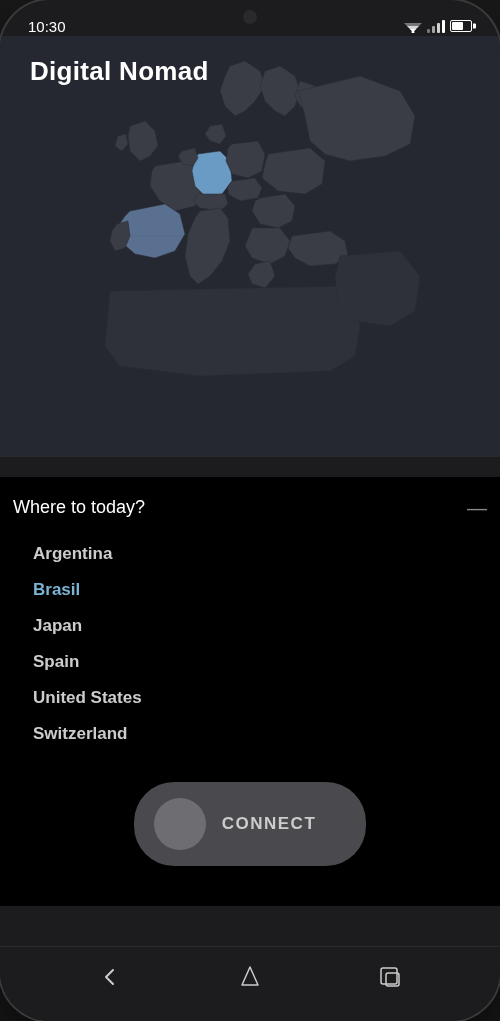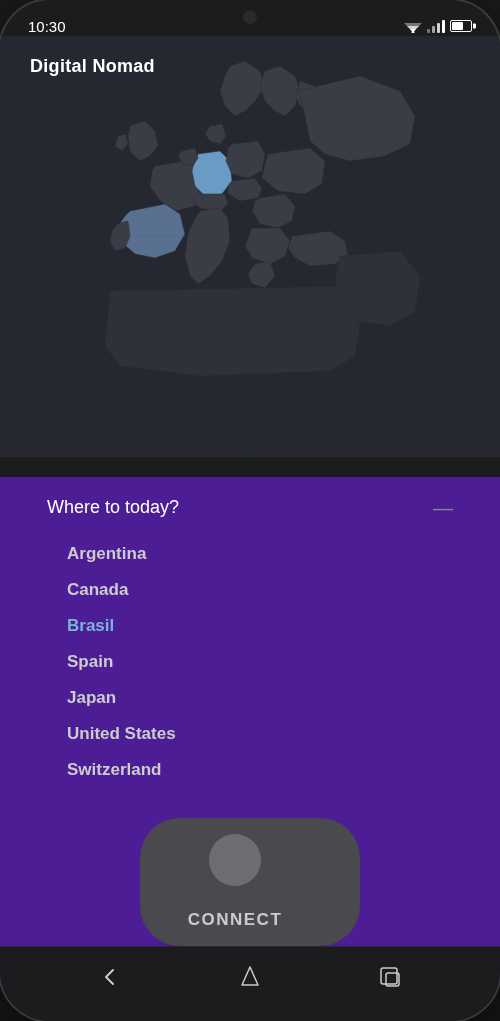--- a/index.html
+++ b/index.html
@@ -116,7 +116,7 @@
       top: 20px;
       left: 30px;
       color: #ffffff;
-      font-size: 18px;
+      font-size: 26px;
       font-weight: 600;
       z-index: 5;
       letter-spacing: 0.3px;

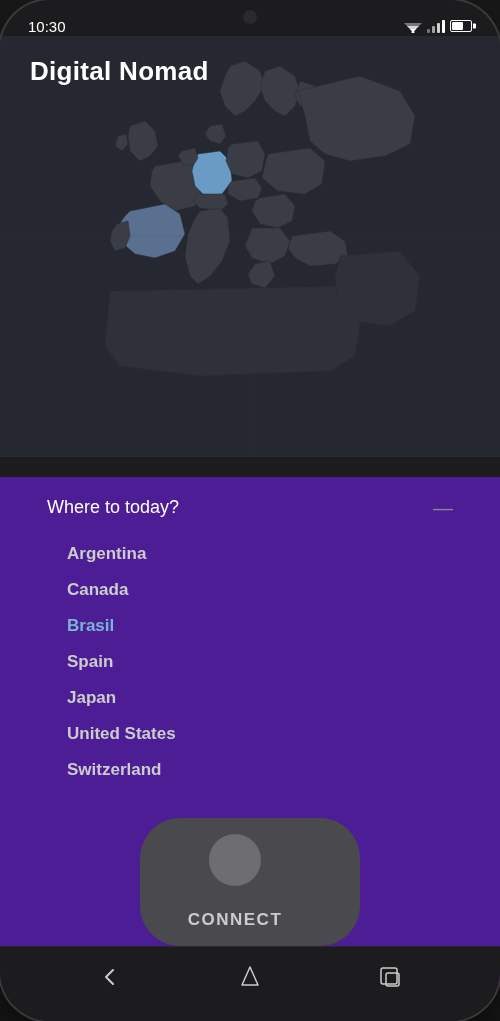--- a/index.html
+++ b/index.html
@@ -133,8 +133,8 @@
 
     
     .content-area {
-      background: #4c1d95;
-      padding: 20px 47px;
+      background: #000000;
+      padding: 20px 13px;
       flex: 1;
     }
 

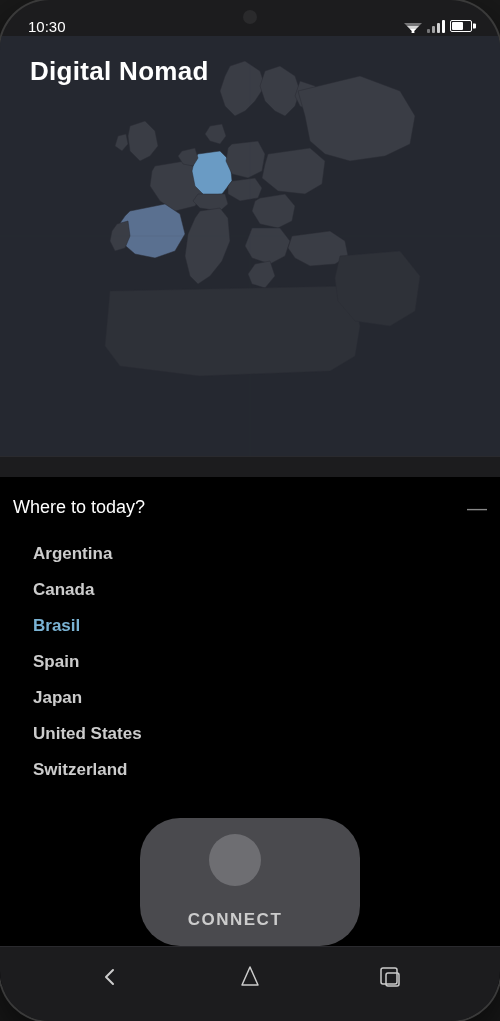--- a/index.html
+++ b/index.html
@@ -357,7 +357,6 @@
 
     <ul class="country-list" id="country-list">
     <li class="country-item">Argentina</li>
-        <li class="country-item">Canada</li>
         <li class="country-item active">Brasil</li>
         <li class="country-item">Spain</li>
         <li class="country-item">Japan</li>

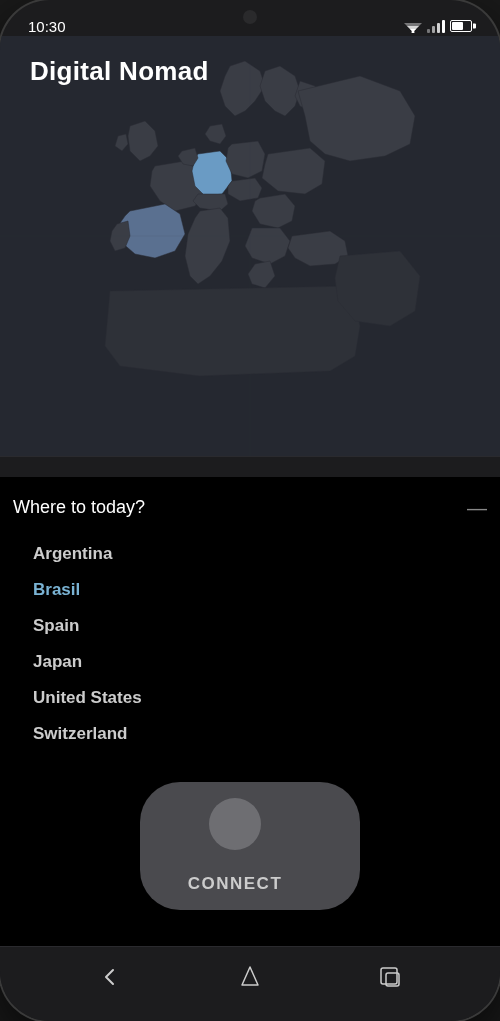--- a/index.html
+++ b/index.html
@@ -358,8 +358,8 @@
     <ul class="country-list" id="country-list">
     <li class="country-item">Argentina</li>
         <li class="country-item active">Brasil</li>
+        <li class="country-item">Japan</li>
         <li class="country-item">Spain</li>
-        <li class="country-item">Japan</li>
         <li class="country-item">United States</li>
         <li class="country-item">Switzerland</li>
       </ul>

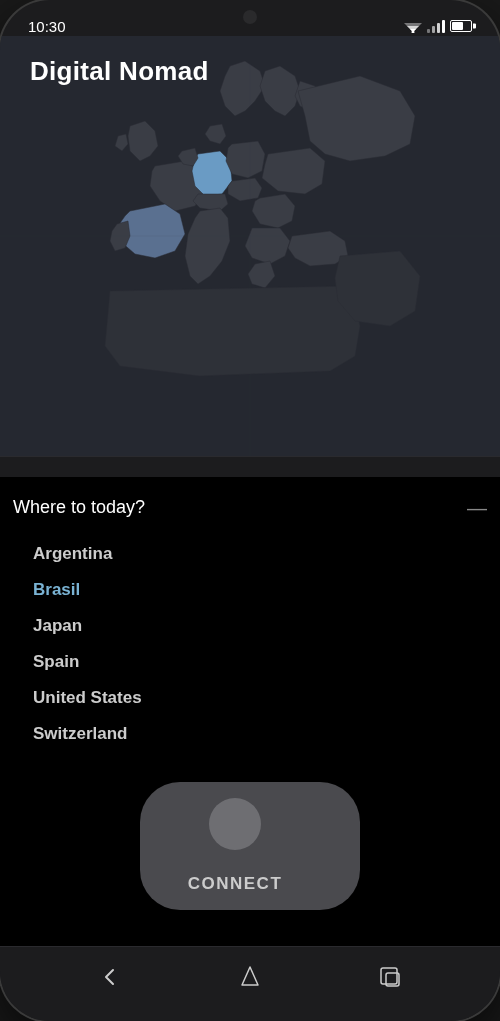--- a/index.html
+++ b/index.html
@@ -190,11 +190,10 @@
       padding: 16px 50px 16px 20px;
       display: flex;
       align-items: center;
-      gap: 24px;
+      gap: 16px;
       cursor: pointer;
       min-width: 220px;
       position: relative;
-      flex-direction: column;
     }
 
     .connect-toggle-circle {

